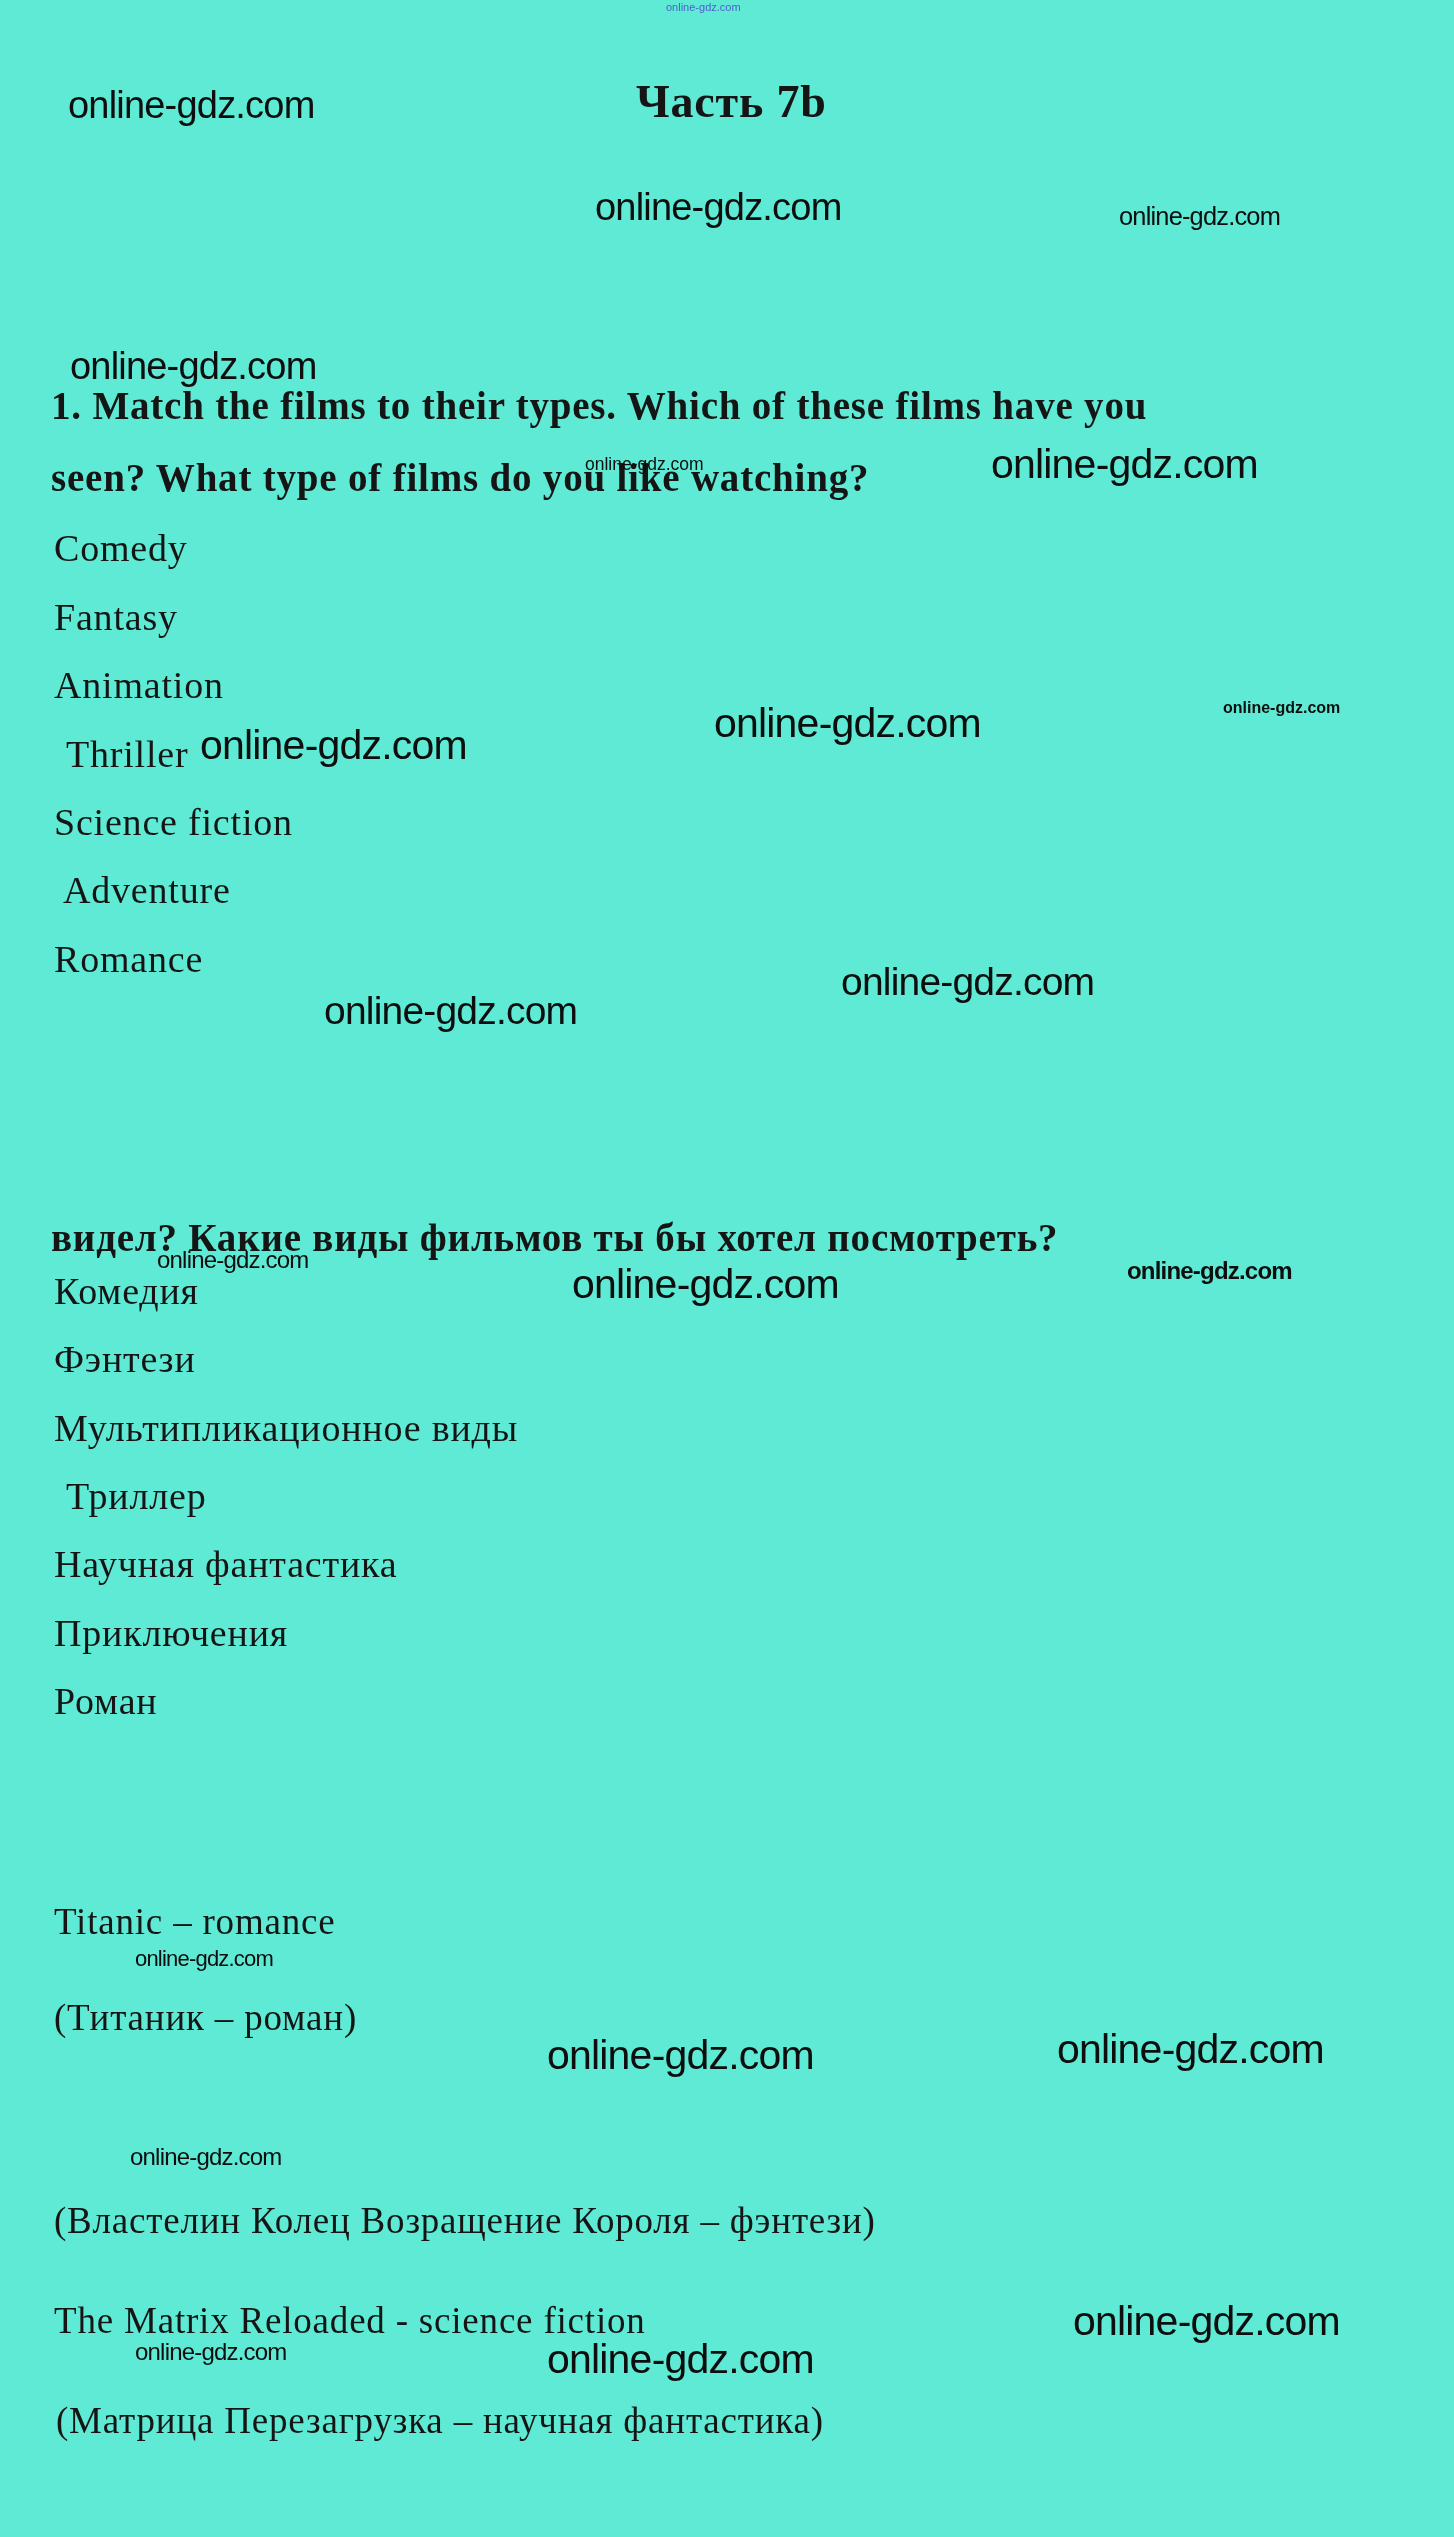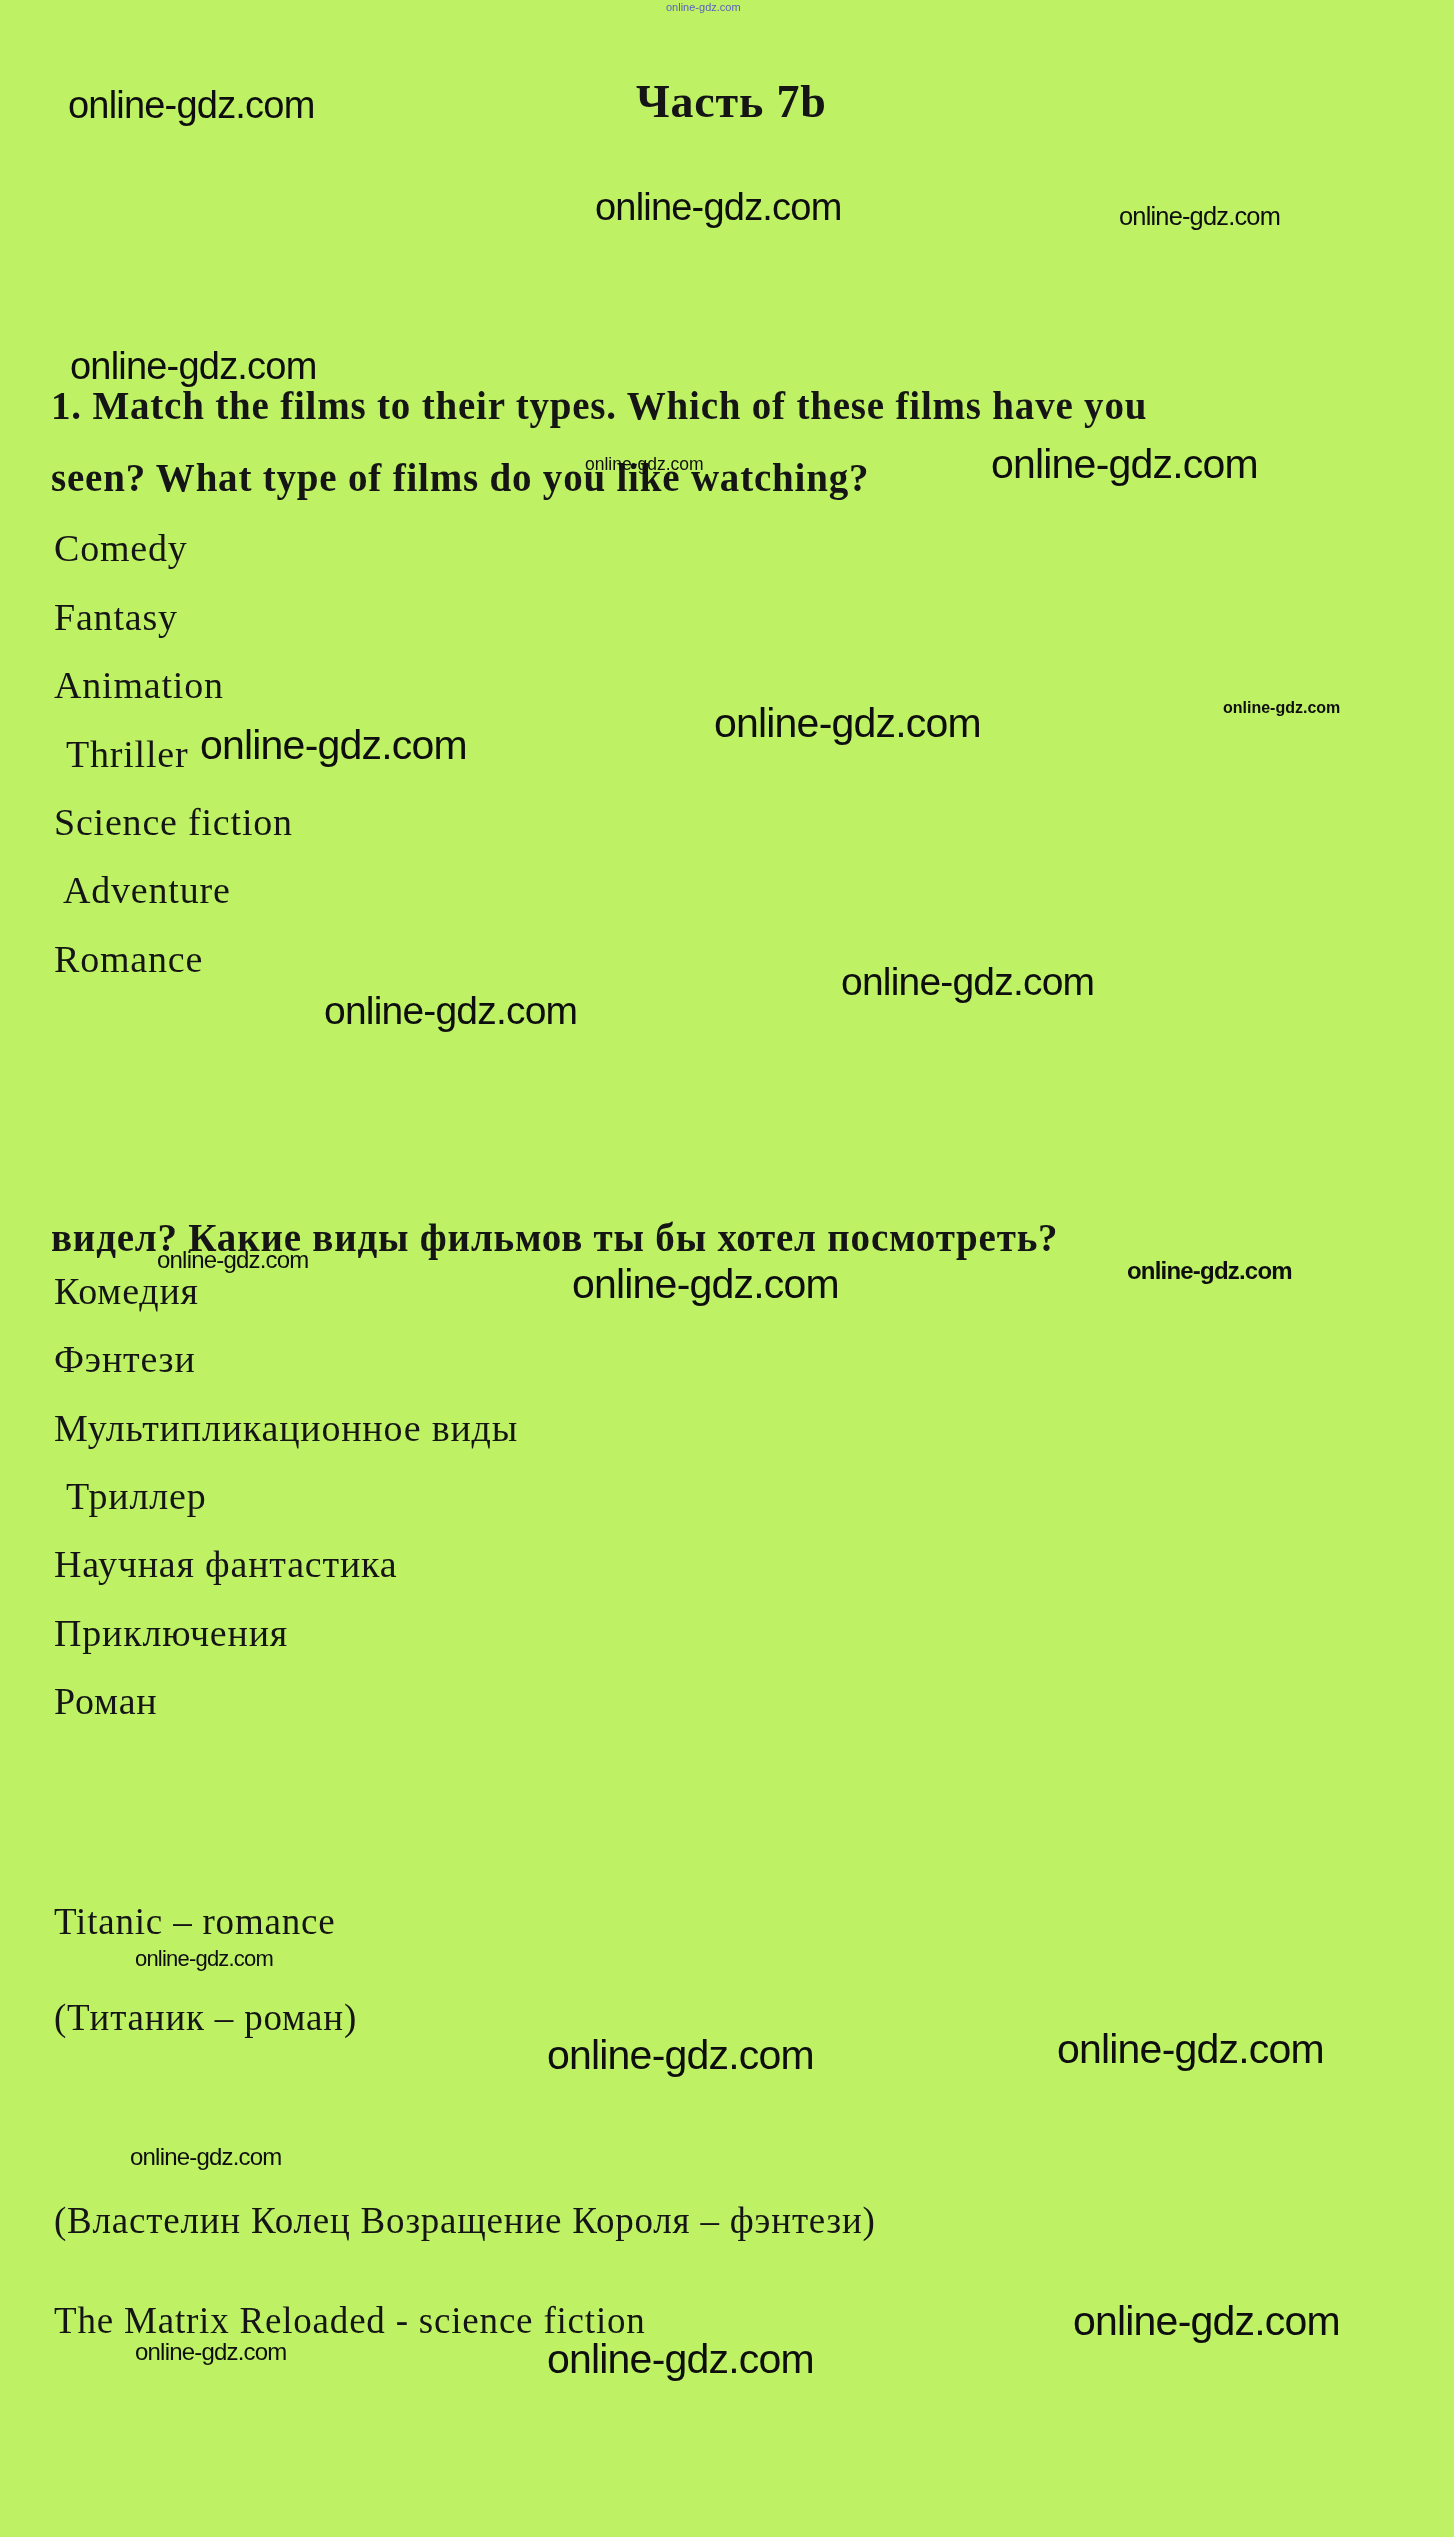--- a/index.html
+++ b/index.html
@@ -7,7 +7,7 @@
     position:relative;
     width:1455px;height:2538px;
     margin:0 auto;
-    background:#bef264;
+    background:#5eead4;
     overflow:hidden;
     font-family:"Liberation Serif","DejaVu Serif",serif;
     color:#151515;

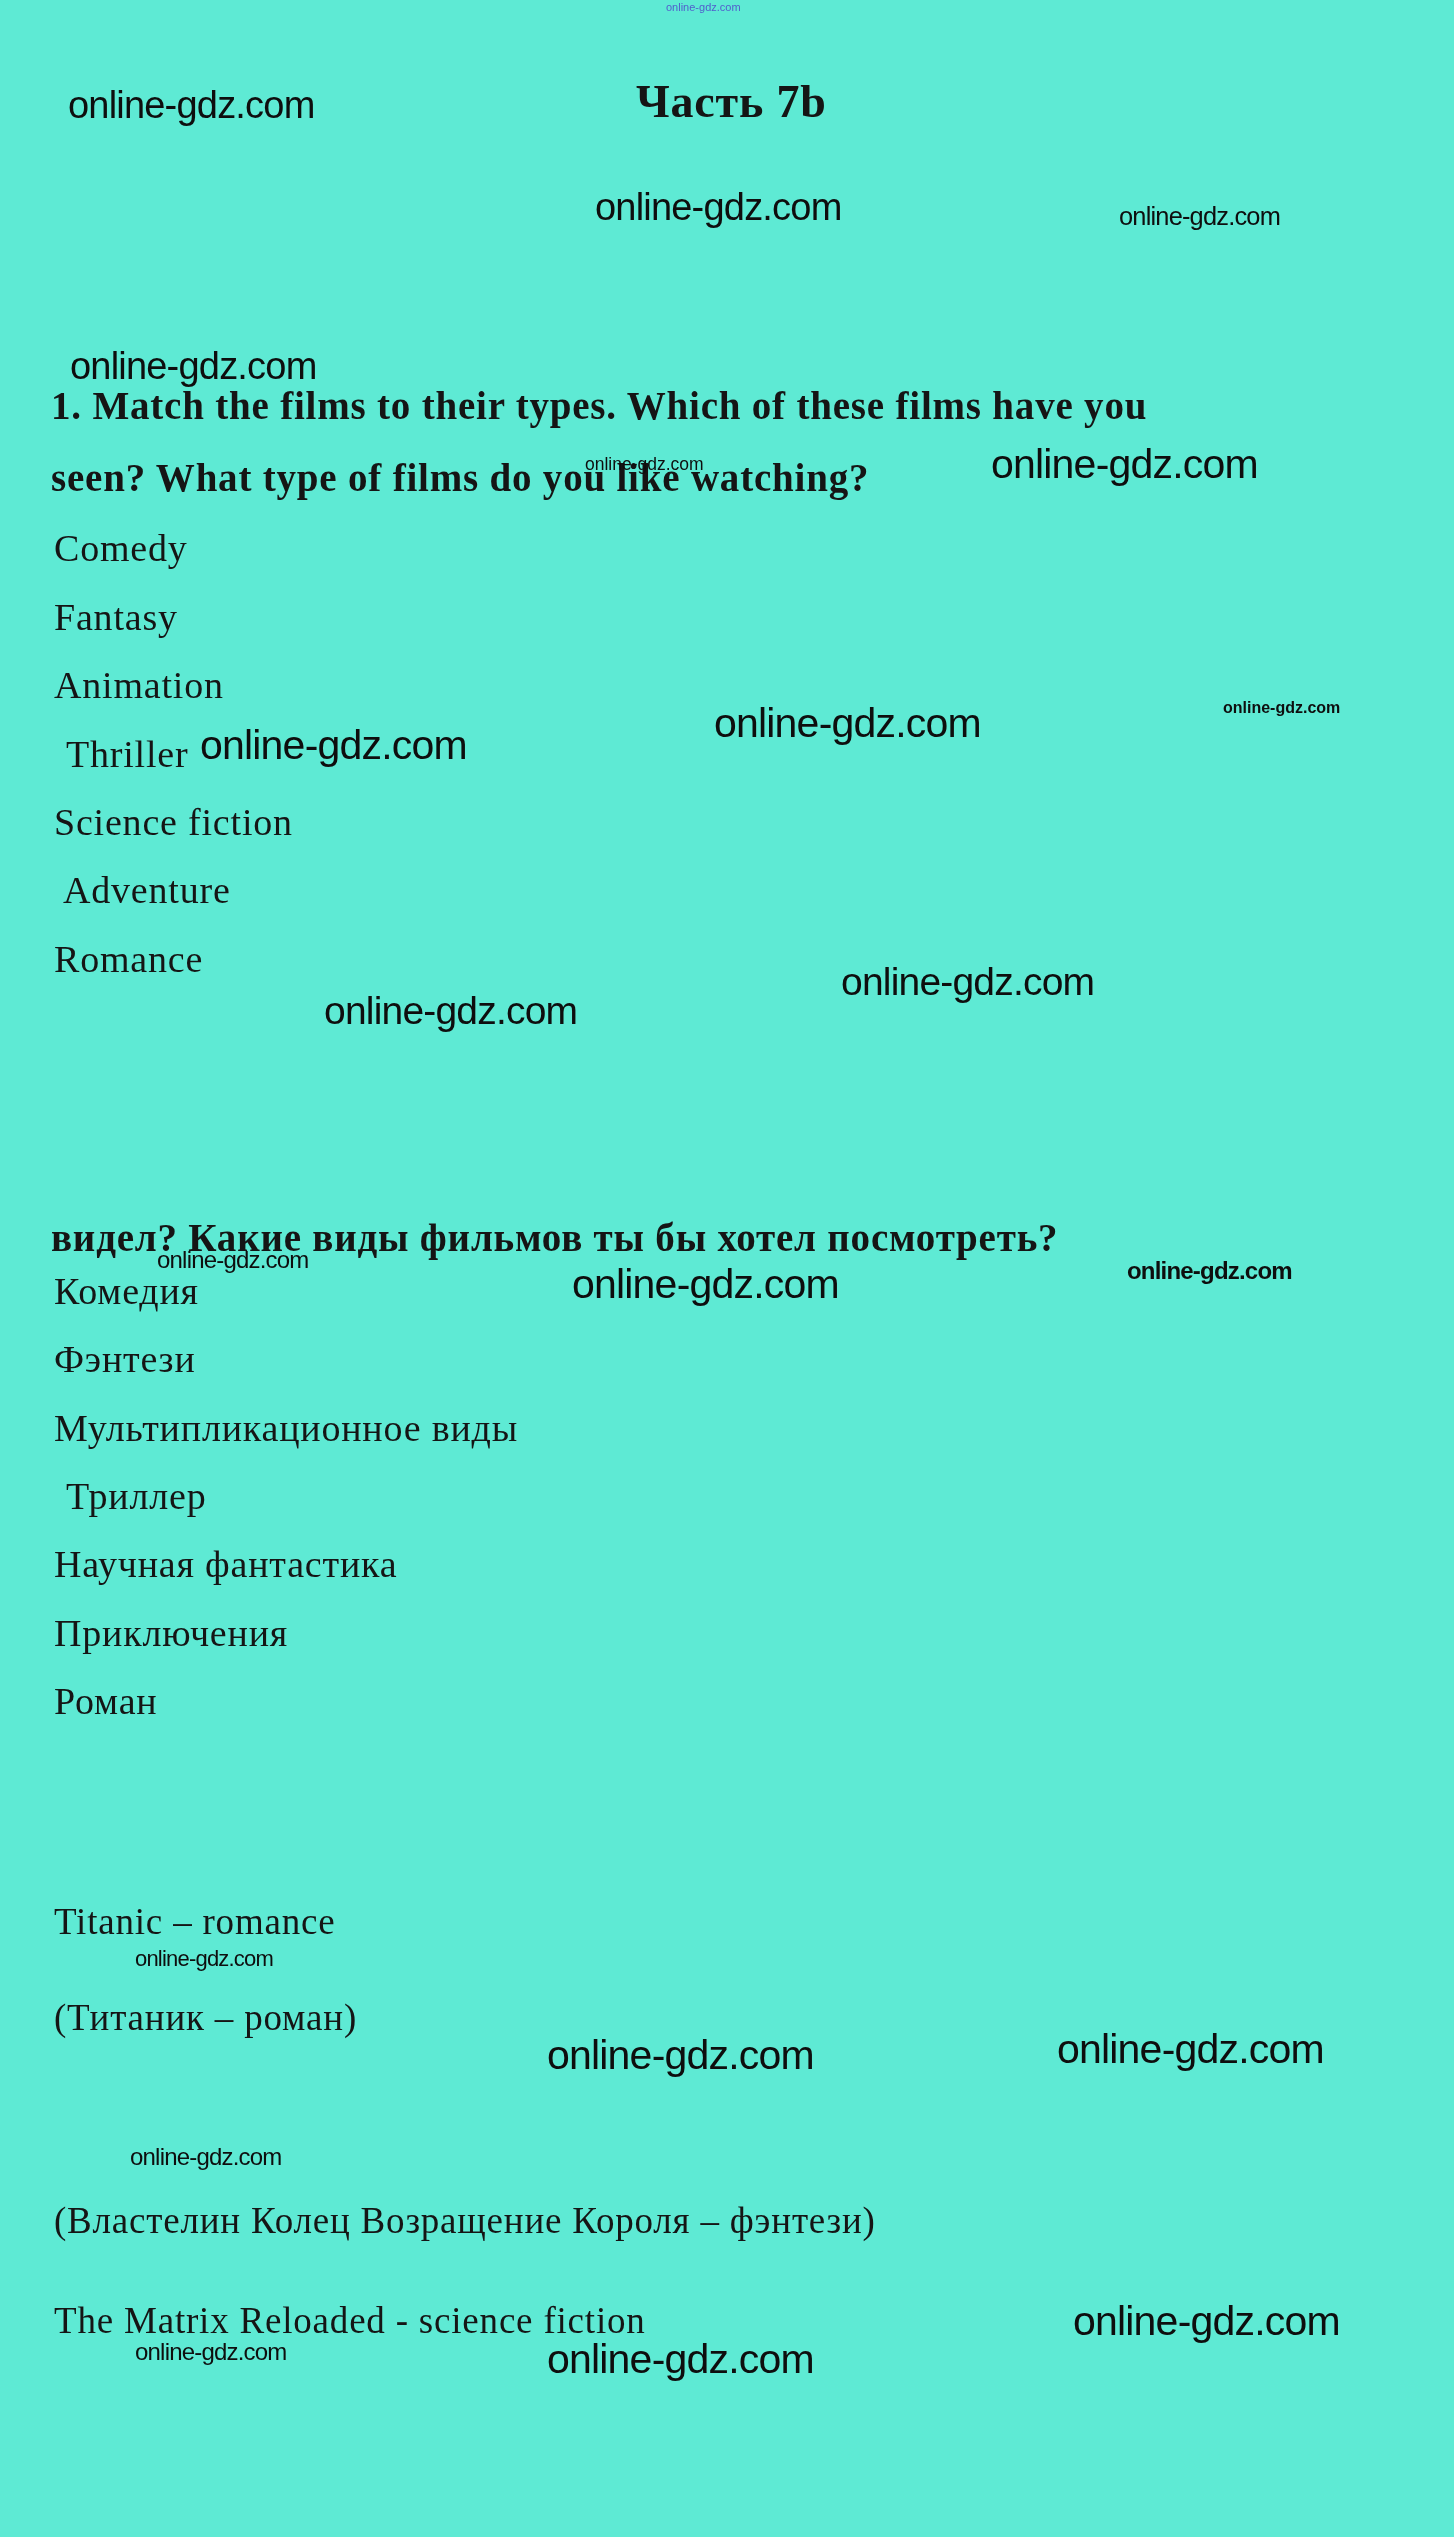--- a/index.html
+++ b/index.html
@@ -97,6 +97,7 @@
   <div class="abs wm wm-52" style="left:1073px;top:2301px;">online-gdz.com</div>
   <div class="abs wm wm-30" style="left:135px;top:2340px;">online-gdz.com</div>
   <div class="abs wm wm-52" style="left:547px;top:2339px;">online-gdz.com</div>
+  <div class="abs t" style="left:56px;top:2402px;">(Матрица Перезагрузка – научная фантастика)</div>
 
 </div>
 

